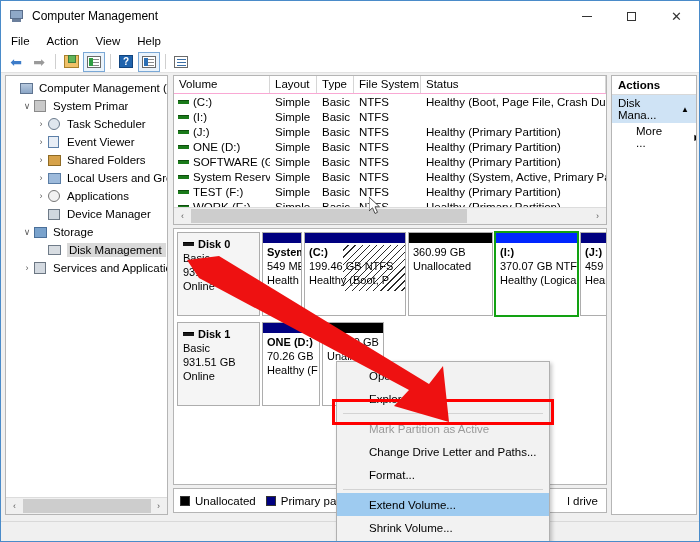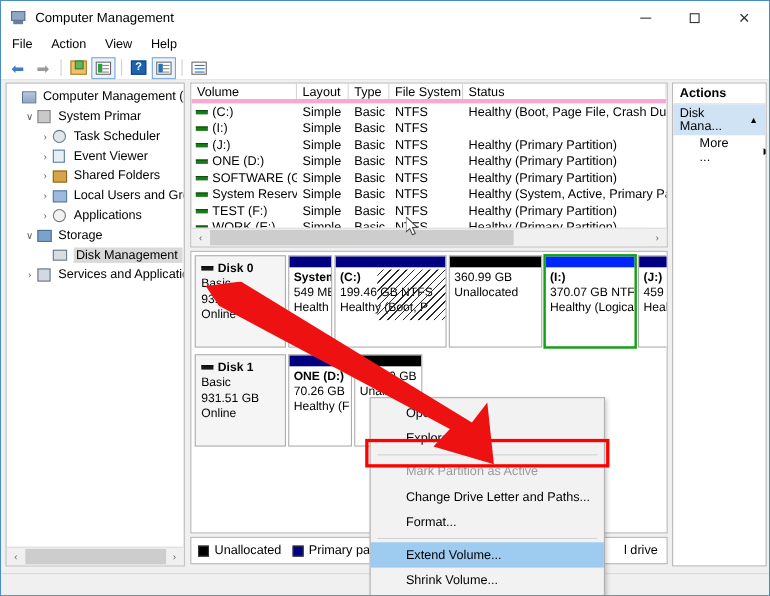--- a/index.html
+++ b/index.html
@@ -126,7 +126,7 @@
     position: absolute; left: 0; top: 0; width: 434px; height: 150px;
     background: #ffffff; border: 1px solid #b5b5b5; overflow: hidden;
   }
-  #vol-header { display: flex; height: 18px; background: #ffffff; border-bottom: 4px solid #f9a8d4; }
+  #vol-header { display: flex; height: 18px; background: #ffffff; border-bottom: 1px solid #f9a8d4; }
   #vol-header .th {
     font-size: 11.5px; padding: 2px 0 0 5px; border-right: 1px solid #d6d6d6; white-space: nowrap;
     overflow: hidden;

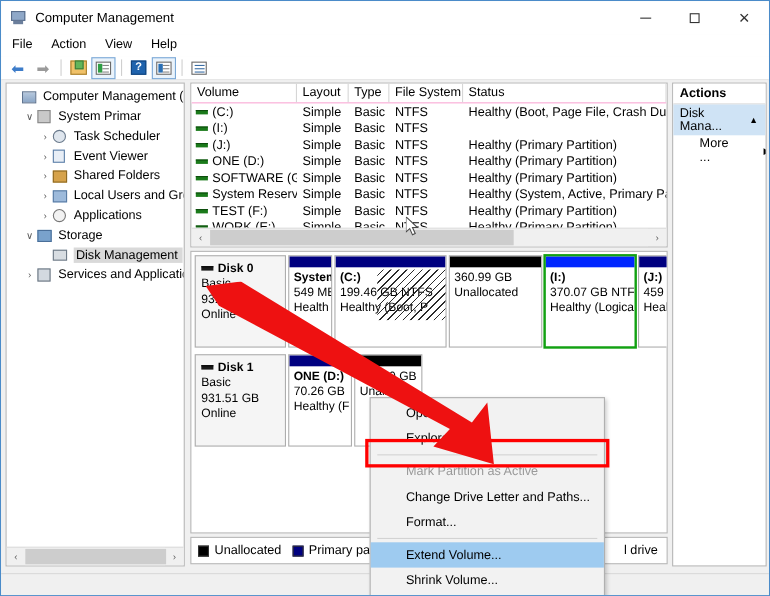--- a/index.html
+++ b/index.html
@@ -338,6 +338,13 @@
             </span>
             <span class="tlabel">Applications</span>
           </div>
+          <div class="tnode" style="padding-left: 28px;">
+            <span class="exp"></span>
+            <span class="tico">
+              <span class="ico-dev" style="display: block;"></span>
+            </span>
+            <span class="tlabel">Device Manager</span>
+          </div>
           <div class="tnode" style="padding-left: 14px;">
             <span class="exp">∨</span>
             <span class="tico">

